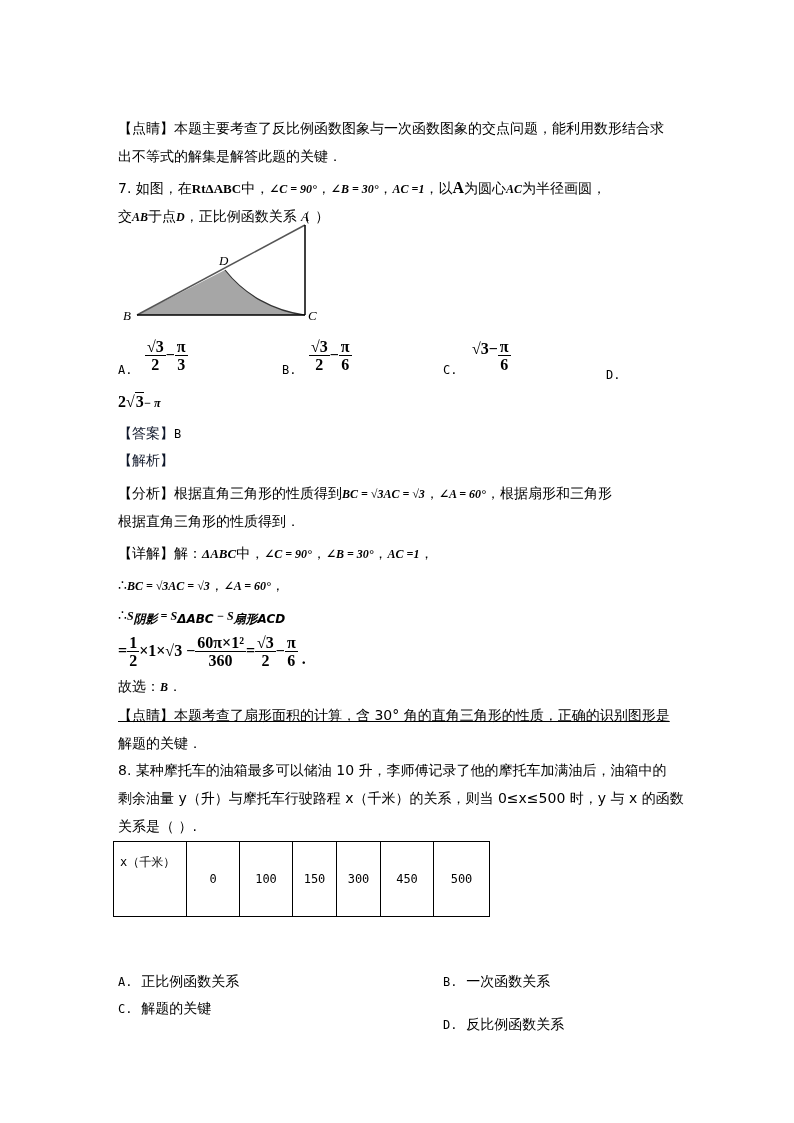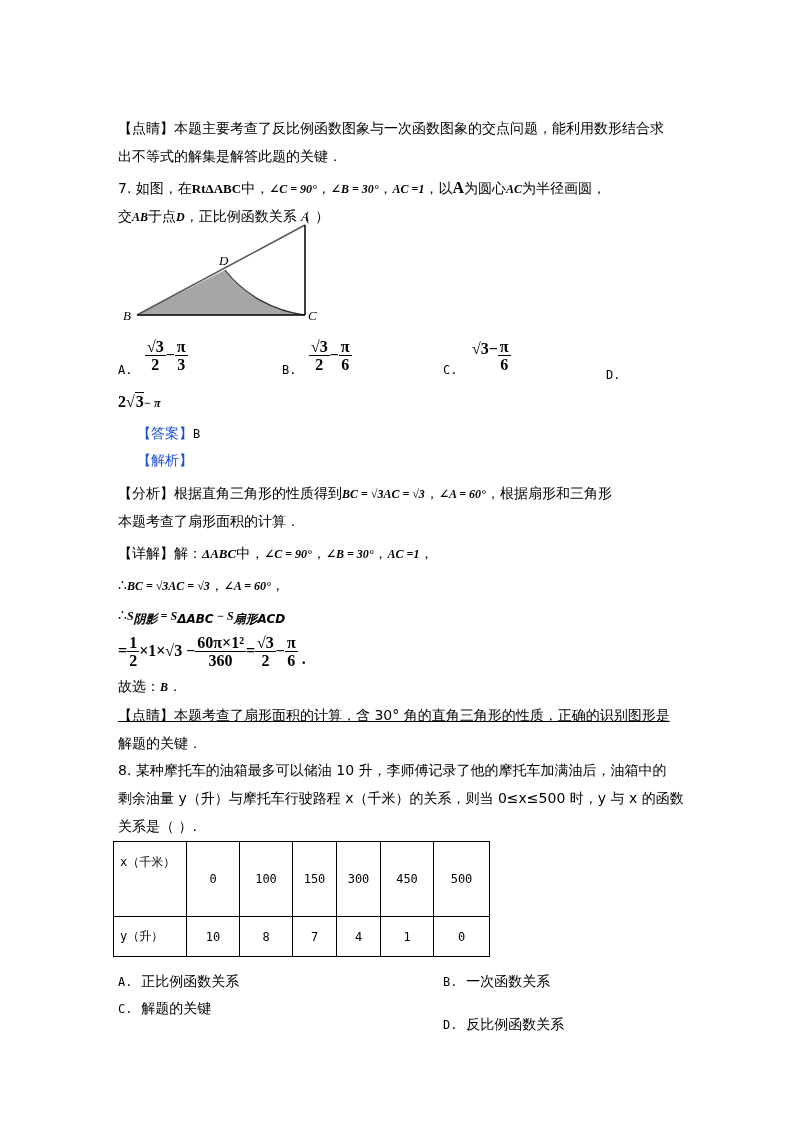--- a/index.html
+++ b/index.html
@@ -7,7 +7,7 @@
            font-family: "DejaVu Sans", "Liberation Sans", sans-serif; color: #000; font-size: 14px; }
     .abs { position: absolute; white-space: nowrap; }
     .line { position: absolute; left: 118px; white-space: nowrap; font-size: 14px; line-height: 20px; }
-    .blue { color: #1d4ed8; margin-left: 19px; }
+    .blue { color: #0f172a; }
     .m { font-family: "Liberation Serif", "DejaVu Serif", serif; font-weight: bold; font-style: italic; font-size: 12px; }
     .mu { font-family: "Liberation Serif", "DejaVu Serif", serif; font-weight: bold; font-size: 16px; }
     .frac { display: inline-flex; flex-direction: column; align-items: center; vertical-align: middle;

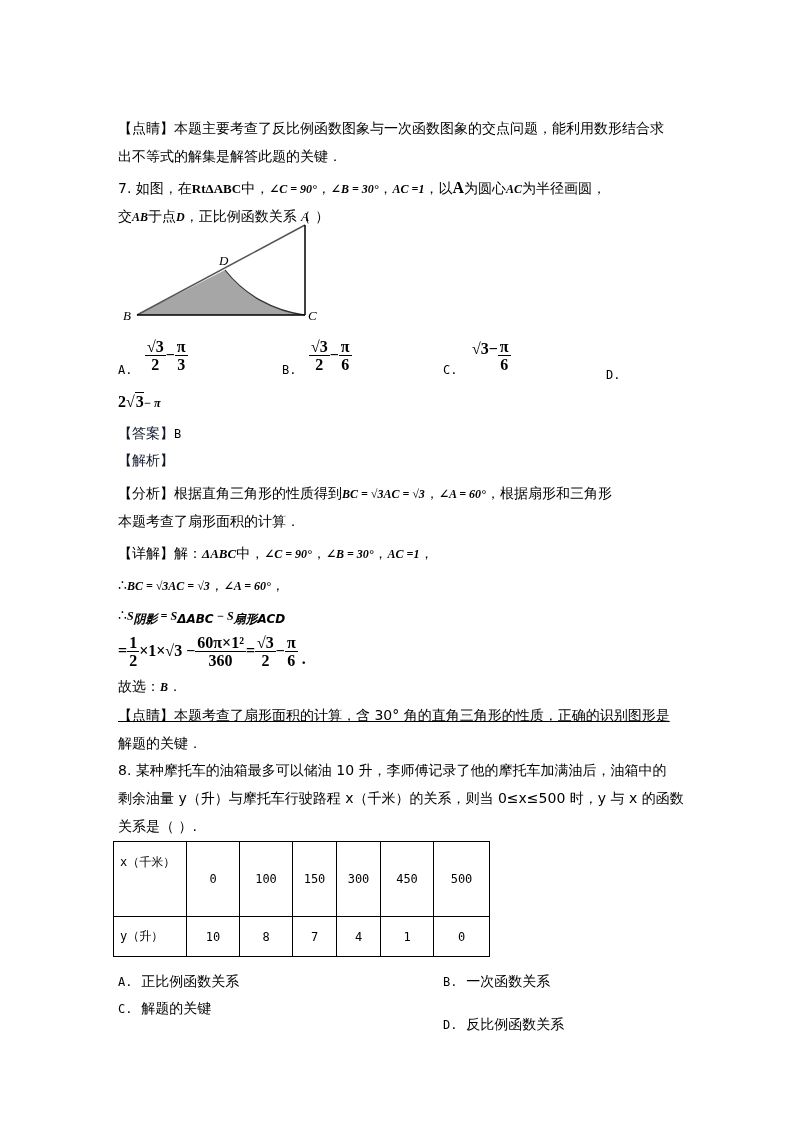--- a/index.html
+++ b/index.html
@@ -96,7 +96,7 @@
 <div class="line" style="top:483px;">
   <span>【分析】</span><span>根据直角三角形的性质得到</span><span class="m">BC = √3AC = √3</span><span>，</span><span class="m">∠A = 60°</span><span>，根据扇形和三角形</span>
 </div>
-<div class="line" style="top:511px;">本题考查了扇形面积的计算．</div>
+<div class="line" style="top:511px;">根据直角三角形的性质得到．</div>
 
 <div class="line" style="top:543px;">
   <span>【详解】</span><span>解：</span><span class="m" style="font-size:13px;">ΔABC</span><span>中，</span><span class="m">∠C = 90°</span><span>，</span><span class="m">∠B = 30°</span><span>，</span><span class="m">AC =1</span><span>，</span>

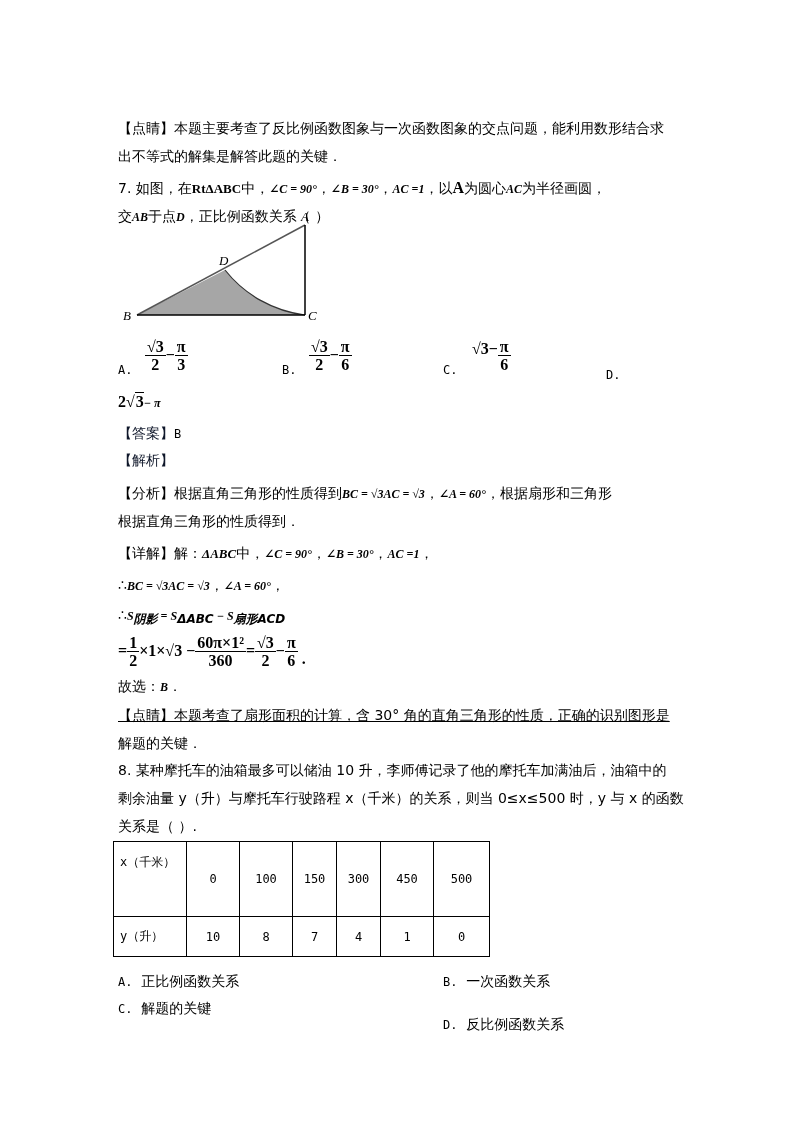--- a/index.html
+++ b/index.html
@@ -145,15 +145,6 @@
     <td style="width:52px;">450</td>
     <td style="width:55px;">500</td>
   </tr>
-  <tr class="r2">
-    <td class="hdr">y（升）</td>
-    <td>10</td>
-    <td>8</td>
-    <td>7</td>
-    <td>4</td>
-    <td>1</td>
-    <td>0</td>
-  </tr>
 </tbody>
   </table>
 

